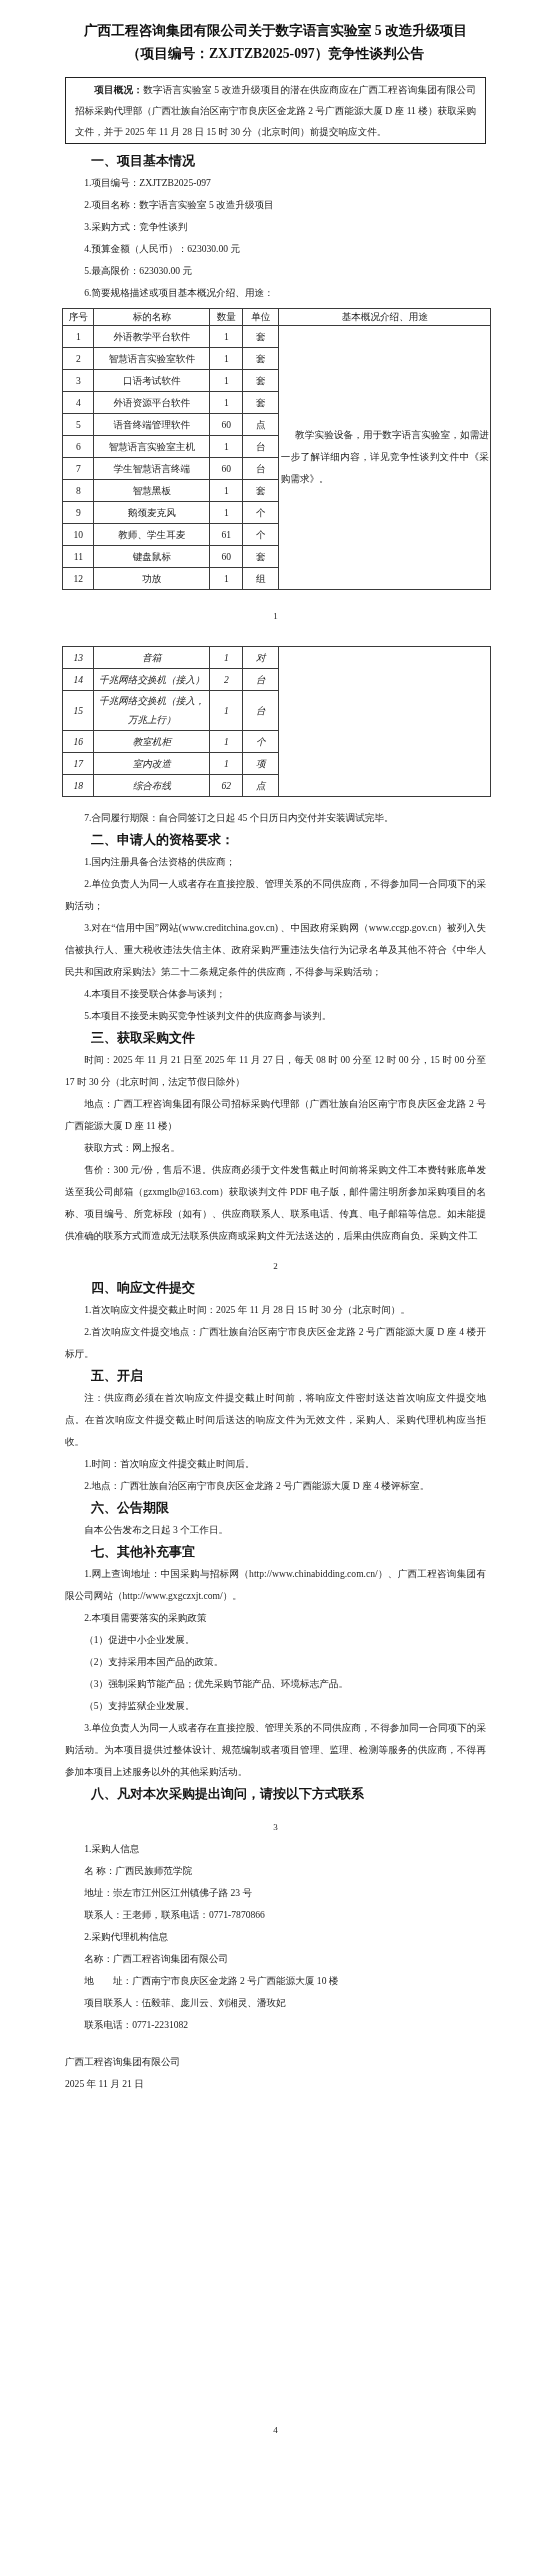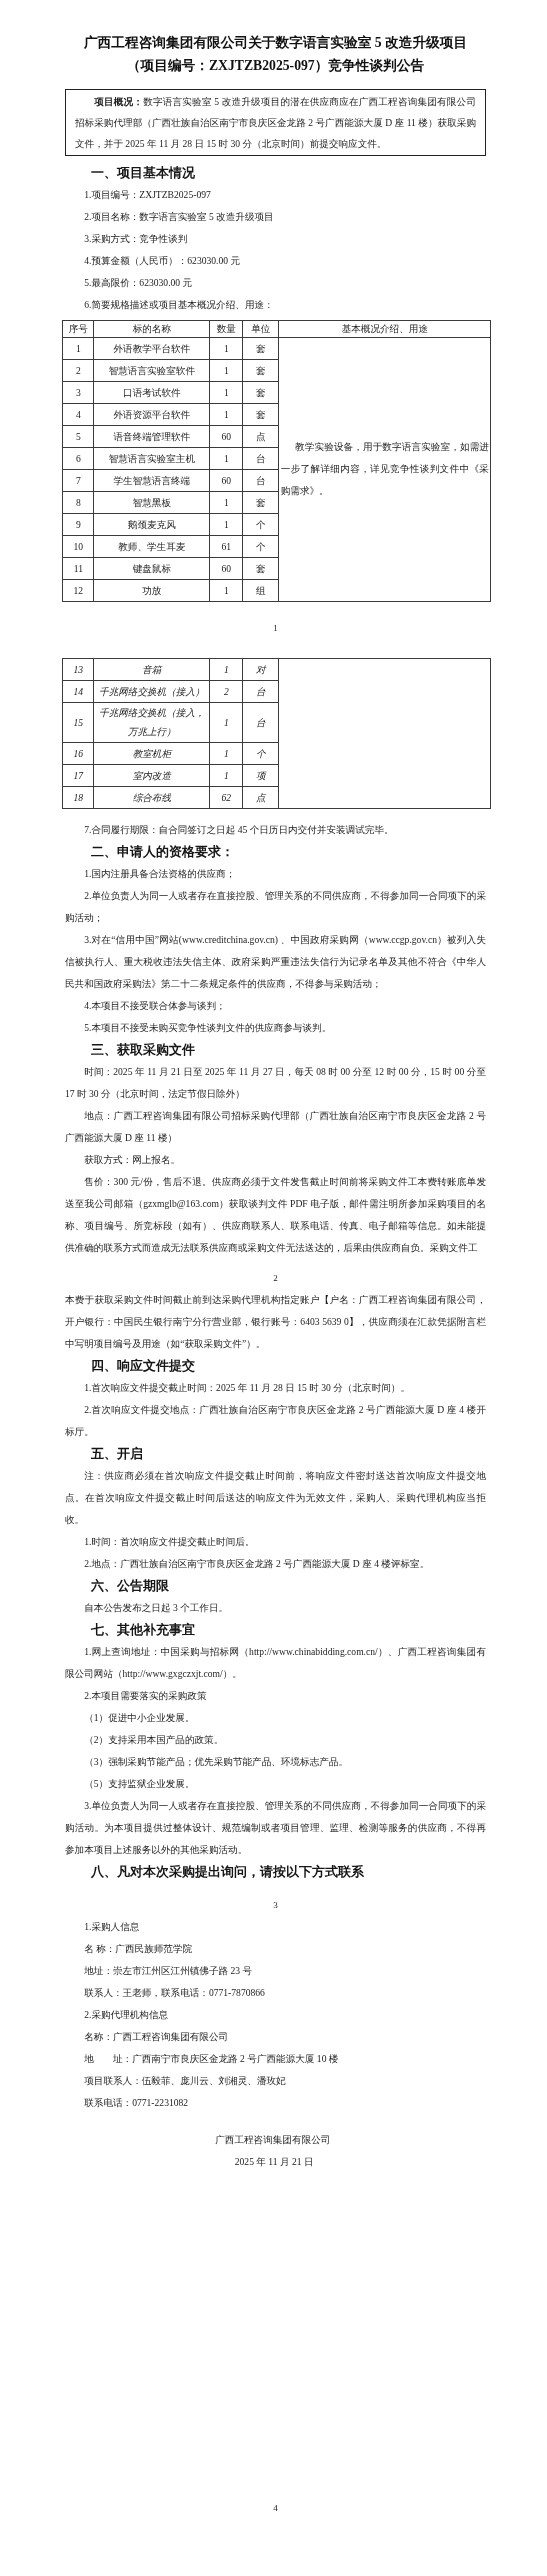--- a/index.html
+++ b/index.html
@@ -12,7 +12,7 @@
   .doc { width: 548px; height: 2576px; padding: 0 62px 0 65px; }
 
   
-  .title-block { margin-top: 32px; text-align: center; }
+  .title-block { margin-top: 20px; text-align: center; }
   .title-line {
     font-family: "Liberation Serif", "DejaVu Serif", serif;
     font-weight: 700; font-size: 13.7px; line-height: 22.6px; color: #111;

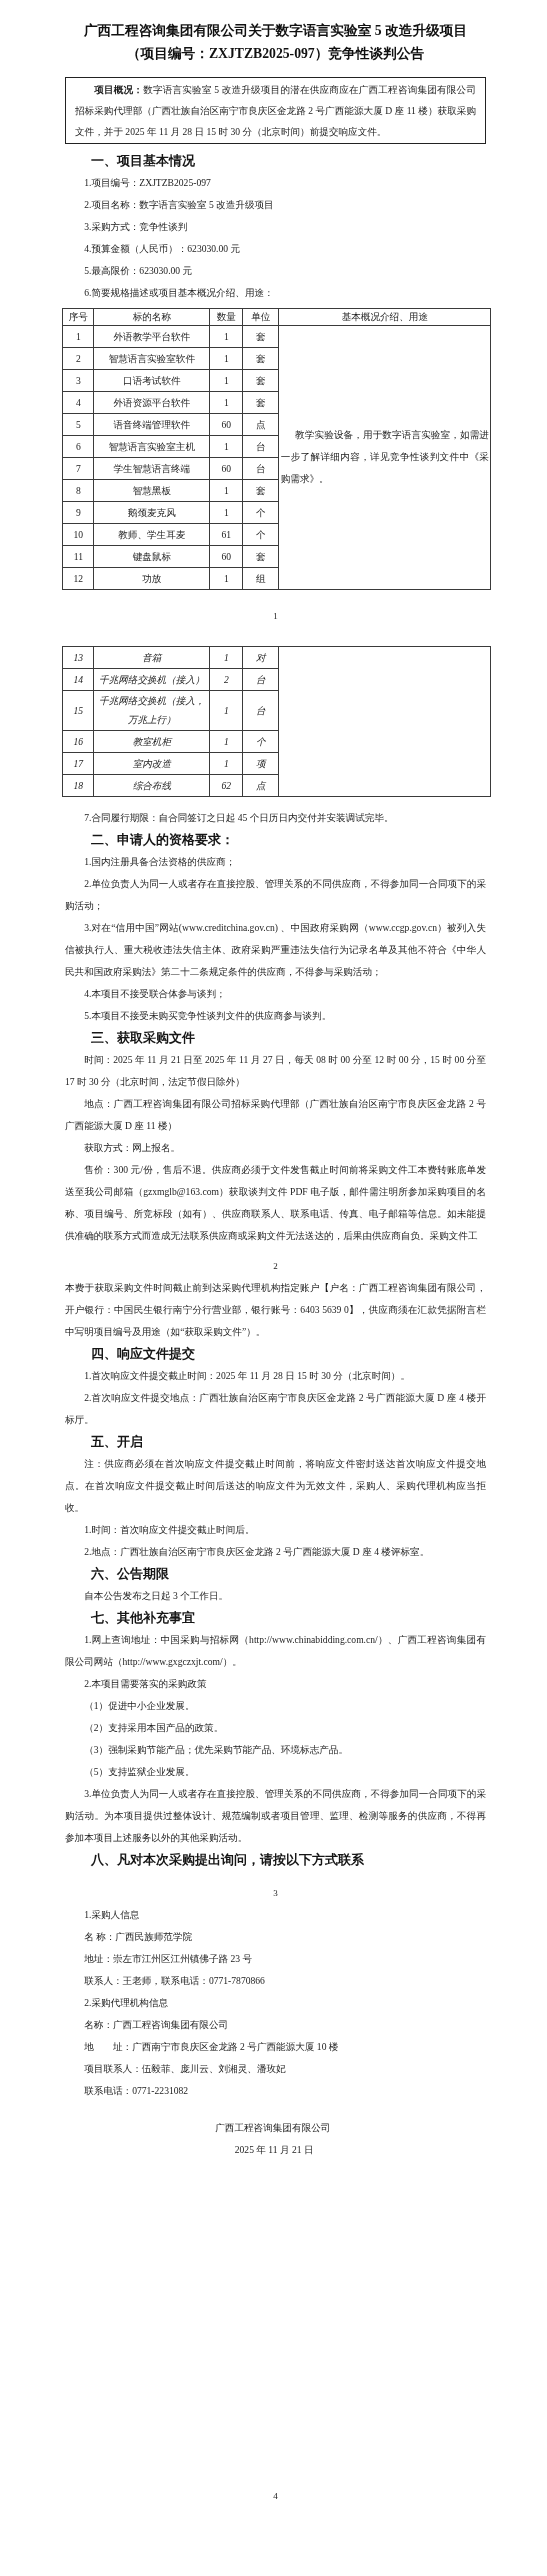--- a/index.html
+++ b/index.html
@@ -258,7 +258,6 @@
   <div class="pagenum pn2">2</div>
 
   <div class="flow flow3" id="flow-page3">
-      <div class="para noindent">本费于获取采购文件时间截止前到达采购代理机构指定账户【户名：广西工程咨询集团有限公司，开户银行：中国民生银行南宁分行营业部，银行账号：6403 5639 0】，供应商须在汇款凭据附言栏中写明项目编号及用途（如“获取采购文件”）。</div>
       <div class="para heading">四、响应文件提交</div>
       <div class="para indent">1.首次响应文件提交截止时间：2025 年 11 月 28 日 15 时 30 分（北京时间）。</div>
       <div class="para indent">2.首次响应文件提交地点：广西壮族自治区南宁市良庆区金龙路 2 号广西能源大厦 D 座 4 楼开标厅。</div>

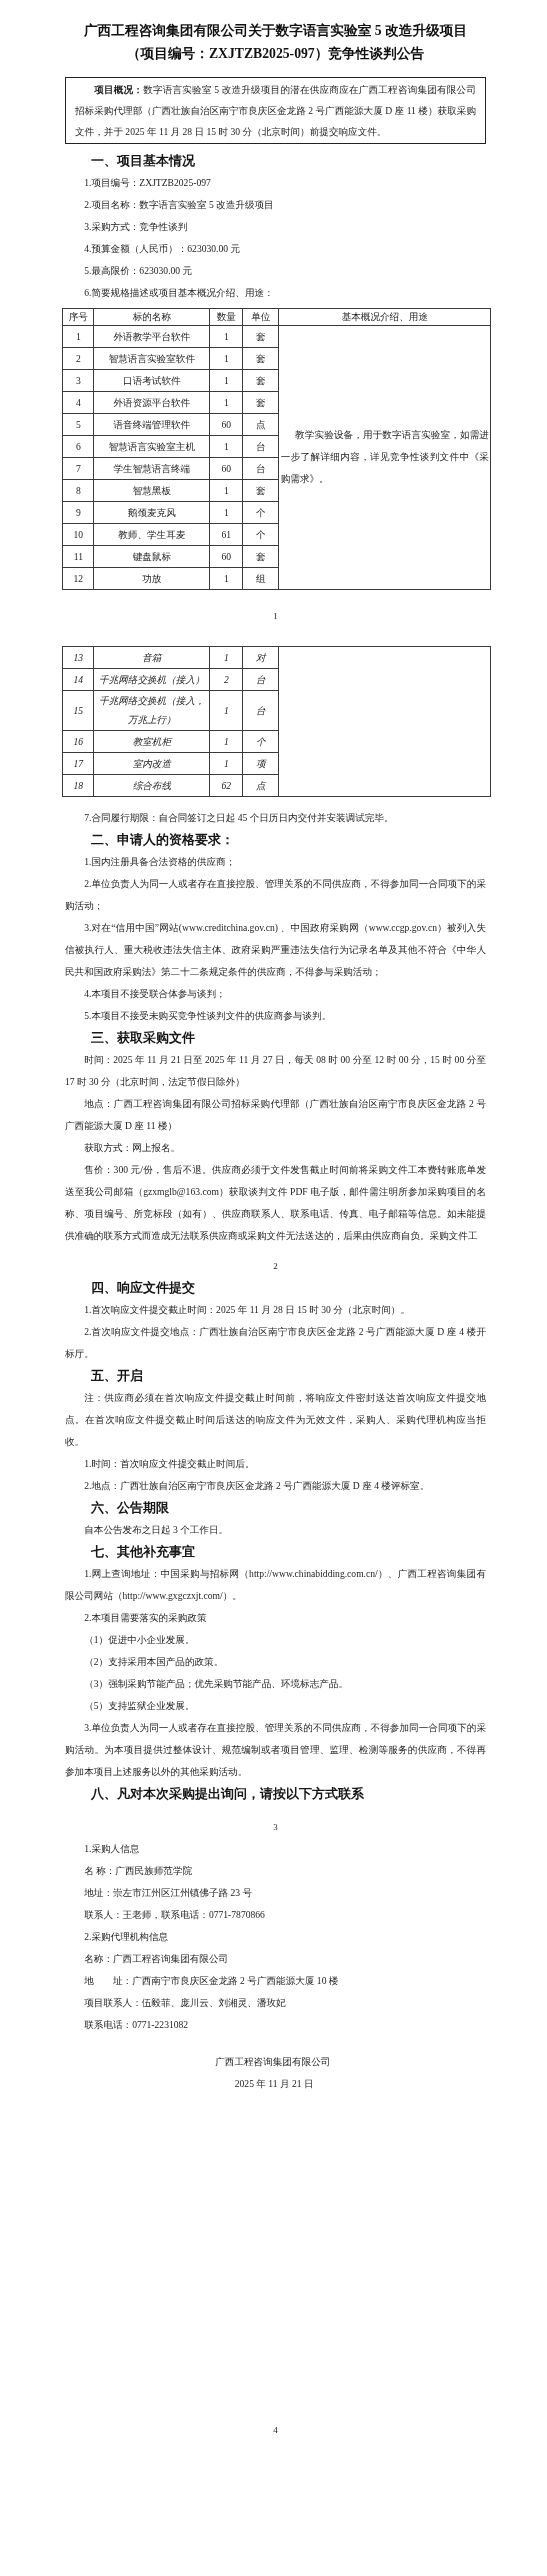--- a/index.html
+++ b/index.html
@@ -65,7 +65,7 @@
 
   
   .sig-block { margin-top: 15px; }
-  .sig-line { font-size: 9.6px; line-height: 22px; text-align: center; }
+  .sig-line { font-size: 9.6px; line-height: 22px; text-align: left; }
   .sig-company { padding-right: 5.5px; }
   .sig-date { padding-right: 2.7px; }
 </style>

